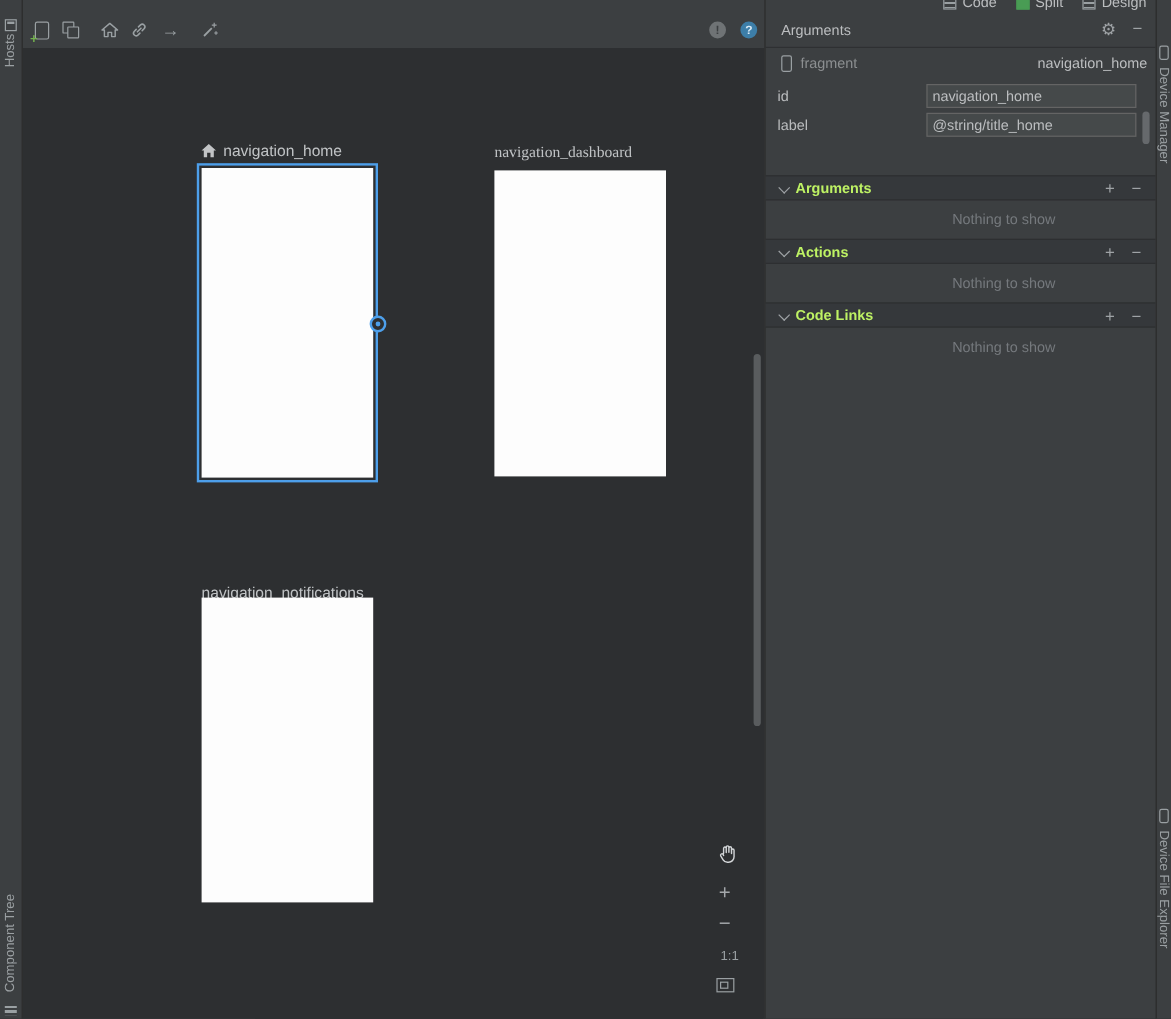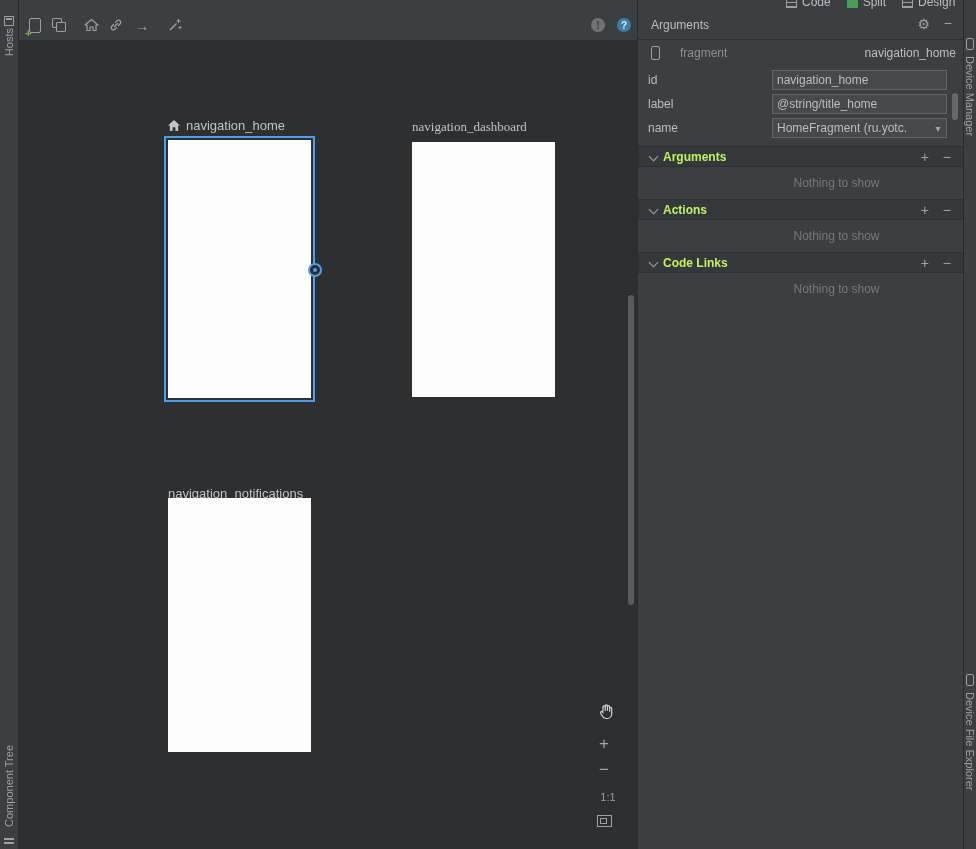--- a/index.html
+++ b/index.html
@@ -62,7 +62,7 @@
   .attr-title{position:absolute;left:13px;top:18px;color:#bcbec0;}
   .gear{position:absolute;right:33px;top:17px;font-size:14px;color:#9fa3a6;line-height:14px;}
   .hide{position:absolute;right:11px;top:15px;font-size:14px;color:#9fa3a6;}
-  .frag-row{position:absolute;left:13px;right:7px;top:44px;height:18px;display:flex;align-items:center;gap:20px;}
+  .frag-row{position:absolute;left:13px;right:7px;top:44px;height:18px;display:flex;align-items:center;gap:7px;}
   .phone-icon{display:inline-block;width:9px;height:14px;border:1px solid #9aa0a3;border-radius:2px;box-sizing:border-box;}
   .frag-type{color:#8c8f91;}
   .frag-id{margin-left:auto;color:#bcbec0;}

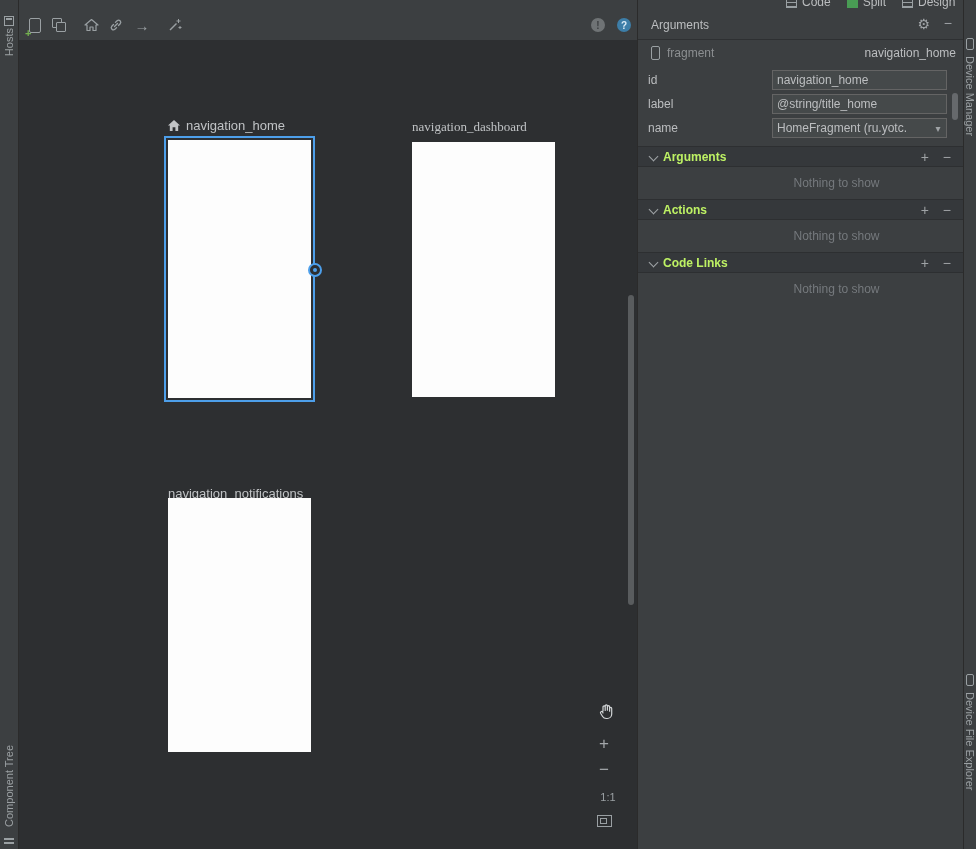--- a/index.html
+++ b/index.html
@@ -193,13 +193,6 @@
       <span class="field-label">label</span>
       <input class="field-input" value="@string/title_home" style="">
     </div>
-    <div class="field-row" style="top:118px">
-      <span class="field-label">name</span>
-      <div class="combo">
-        <span class="combo-text">HomeFragment (ru.yotc.</span>
-        <span class="combo-arrow">▾</span>
-      </div>
-    </div>
 
     <div class="panel-scroll"></div>
 

